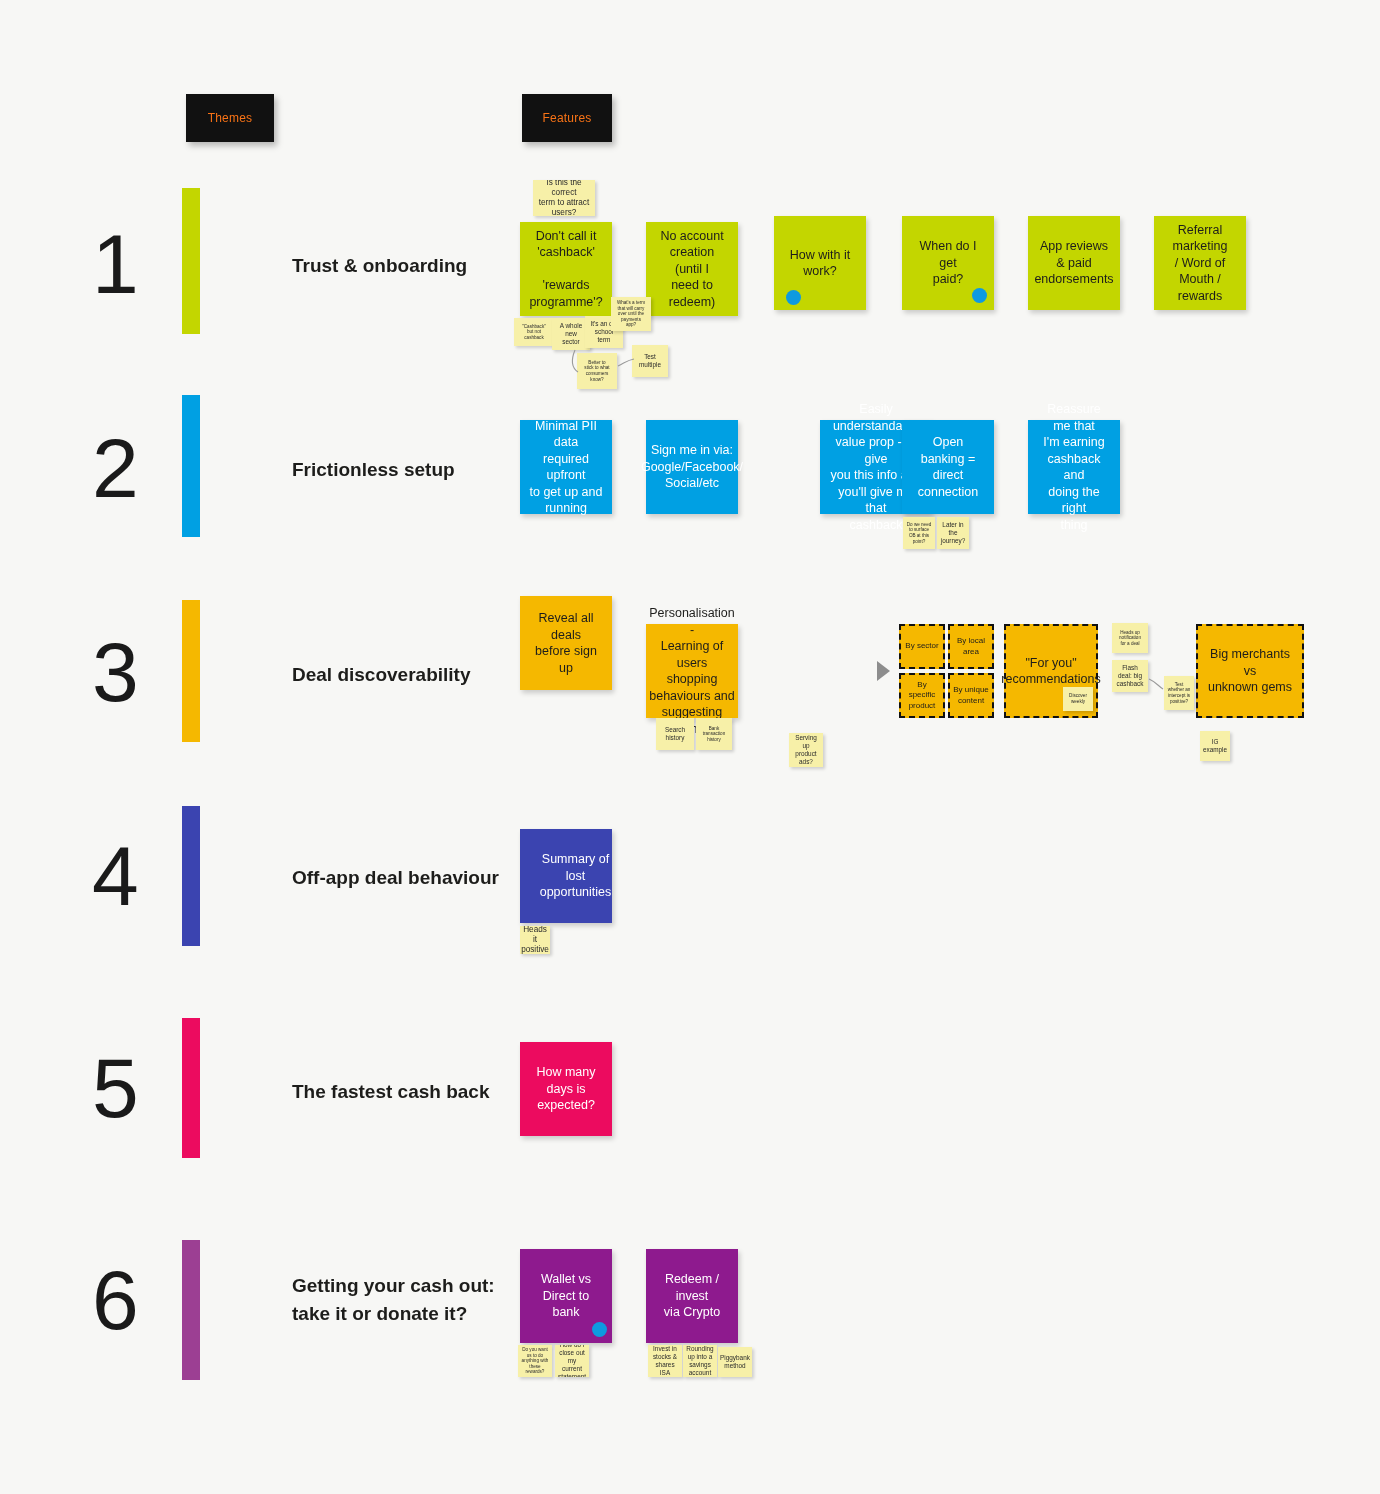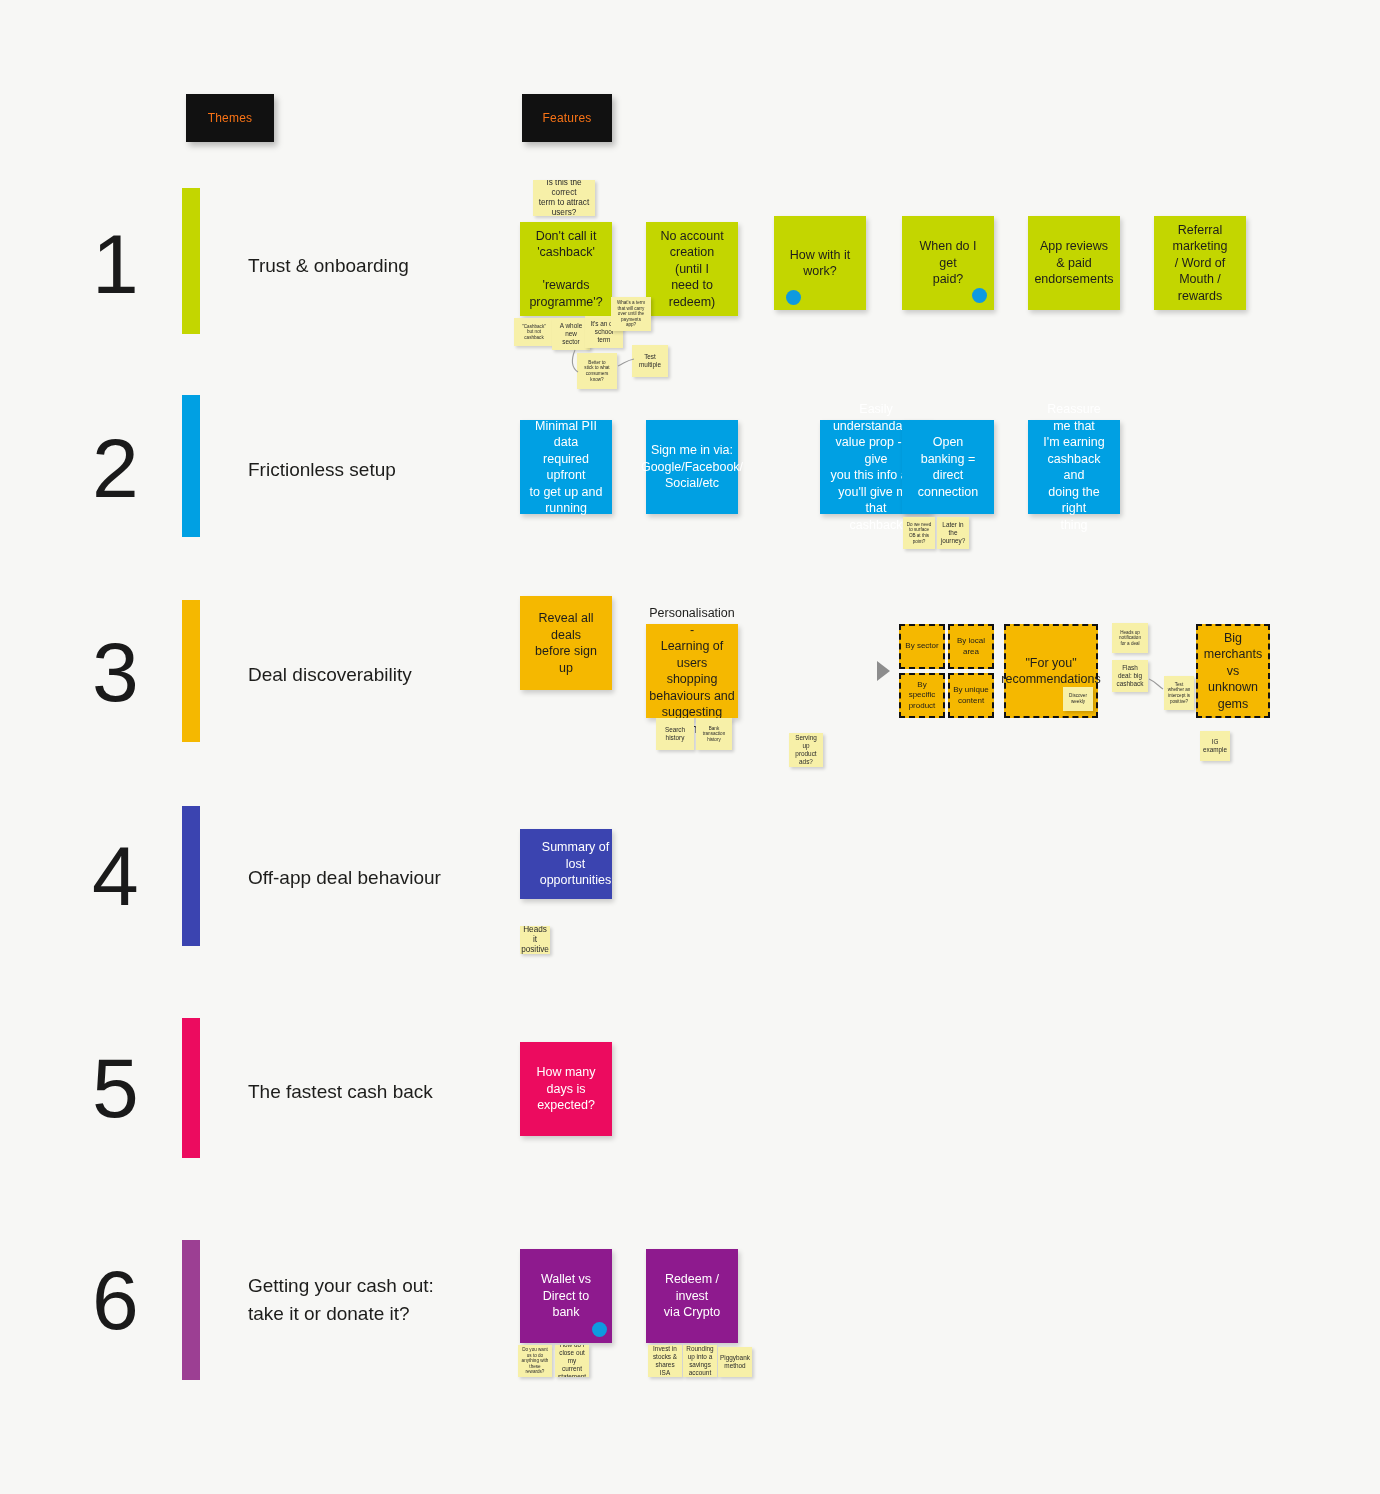--- a/index.html
+++ b/index.html
@@ -39,10 +39,11 @@
   .row-label {
     position:absolute;
     font-size:19px;
-    font-weight:normal;
+    font-weight:bold;
     color:#1d1d1b;
     line-height:1.45;
     white-space:pre-line;
+    margin-left:44px;
   }
 
   

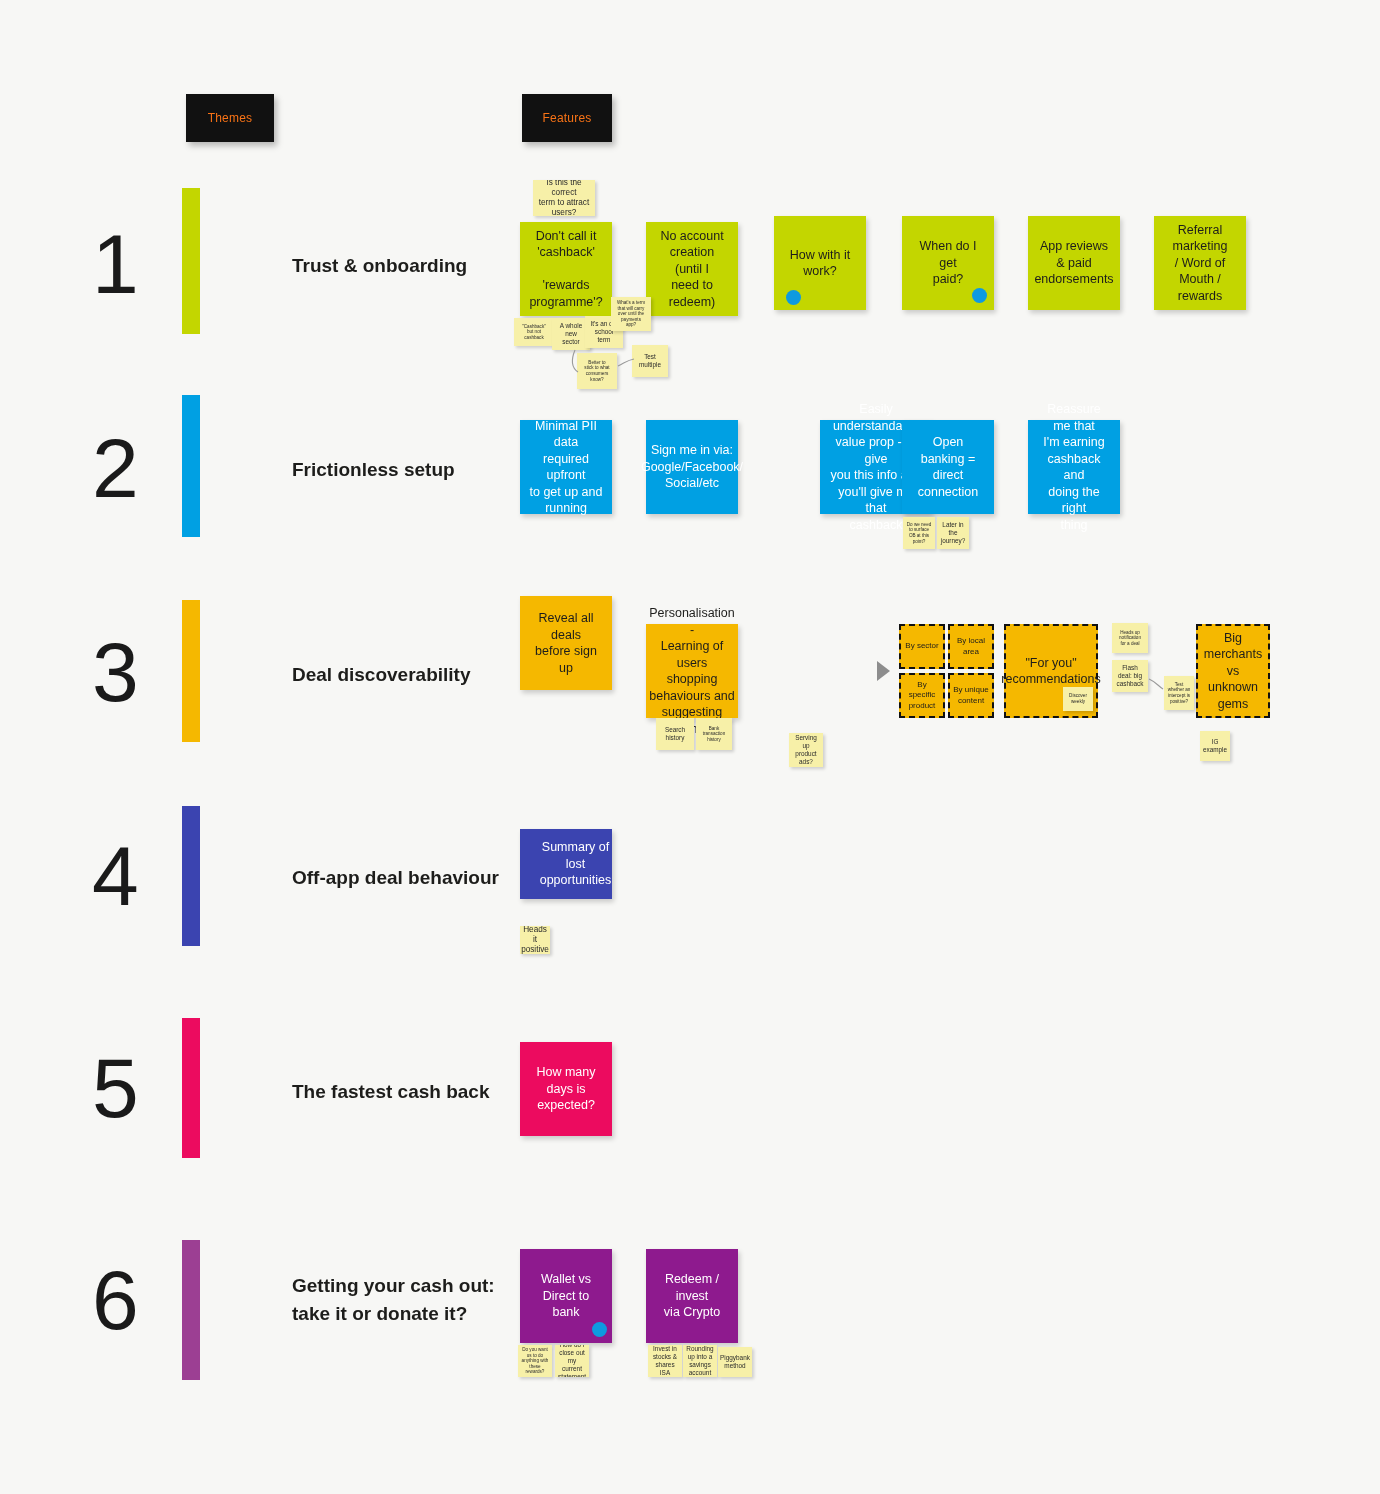--- a/index.html
+++ b/index.html
@@ -215,7 +215,7 @@
 
   <div class="card dark-text dashed" style="left:1004px; top:624px; width:94px; height:94px; background:#f5b800;">"For you"
 recommendations</div>
-  <div class="card dark-text dashed" style="left:1196px; top:624px; width:74px; height:94px; background:#f5b800;">Big merchants vs
+  <div class="card dark-text dashed" style="left:1196px; top:624px; width:108px; height:94px; background:#f5b800;">Big merchants vs
 unknown gems</div>
 
   <div class="note m" style="left:656px; top:718px; width:38px; height:32px;">Search

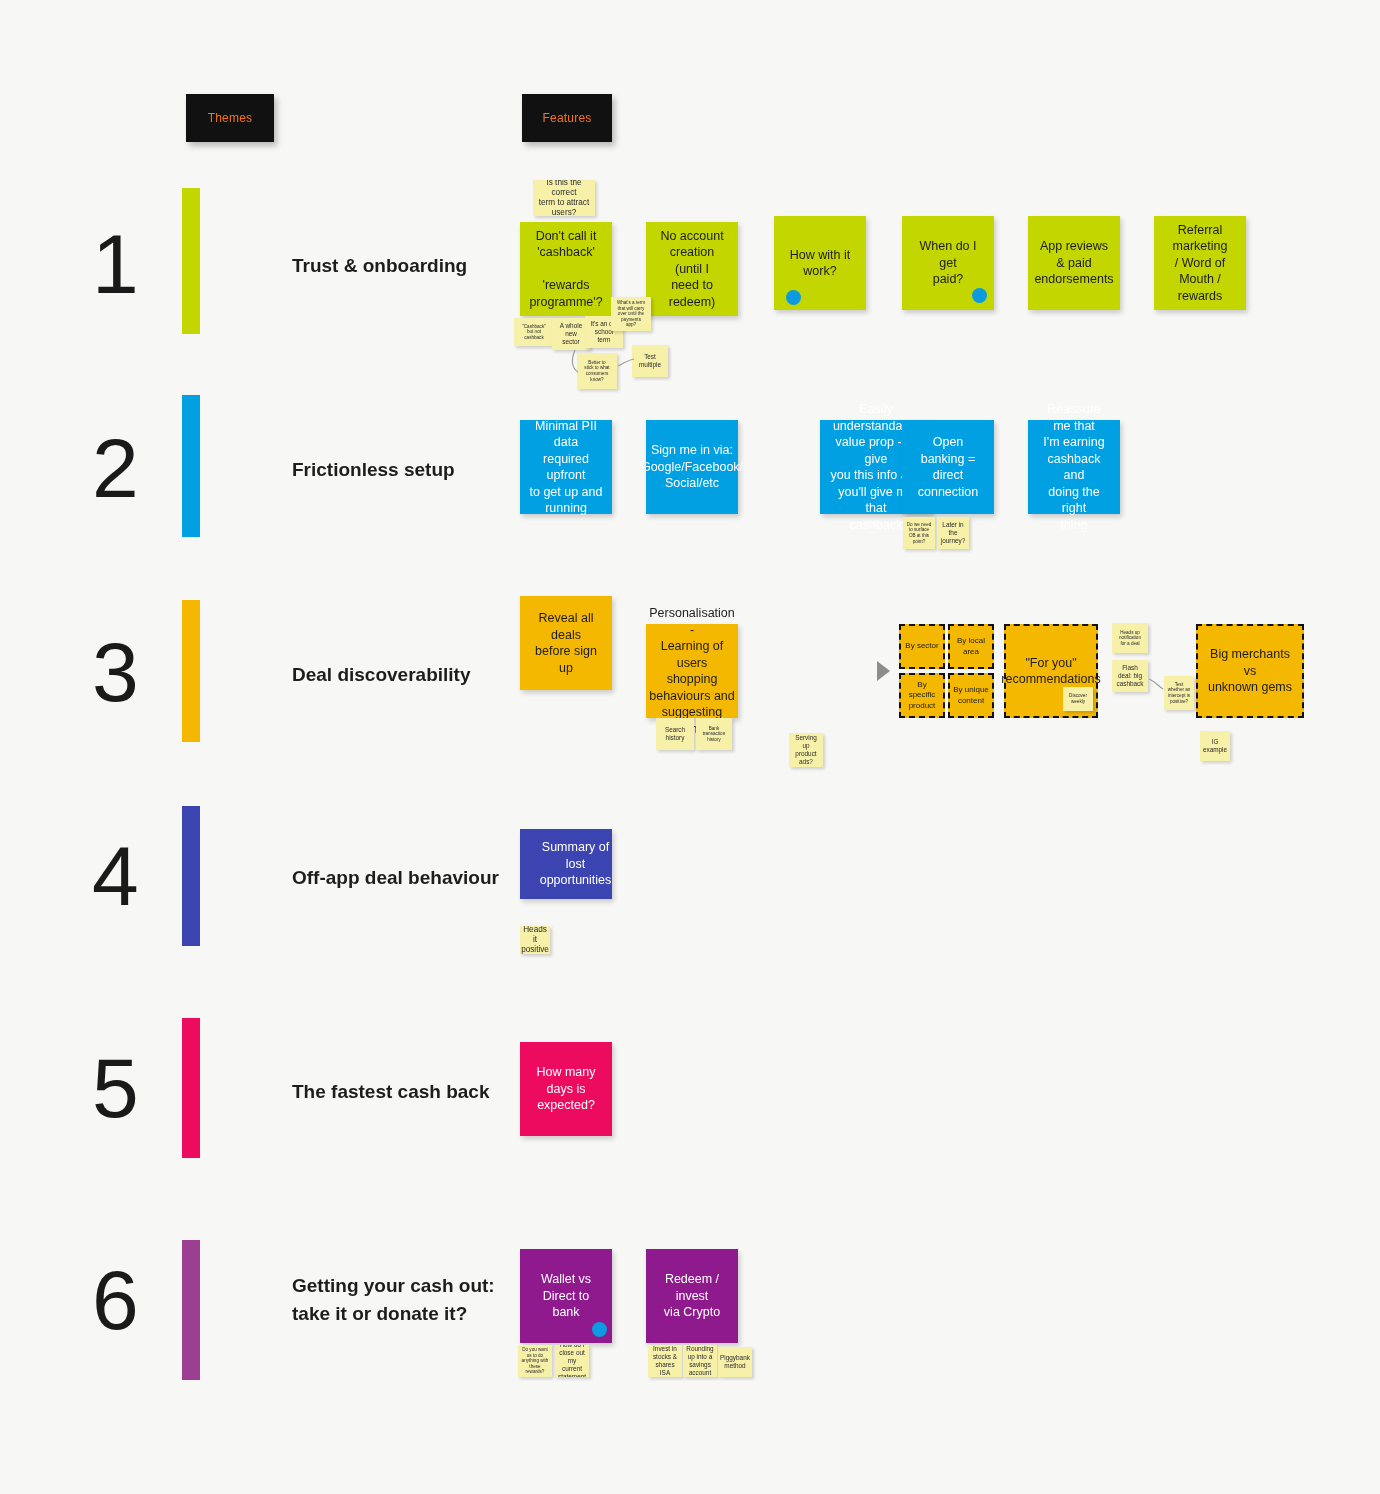--- a/index.html
+++ b/index.html
@@ -249,7 +249,7 @@
   <div class="row-bar" style="left:182px; top:806px; height:140px; background:#3b44b0;"></div>
   <div class="row-label" style="left:248px; top:864px;">Off-app deal behaviour</div>
 
-  <div class="card light-text" style="left:520px; top:829px; width:92px; height:70px; background:#3b44b0;padding-left:28px;">Summary of lost
+  <div class="card light-text" style="left:520px; top:829px; width:92px; height:94px; background:#3b44b0;padding-left:28px;">Summary of lost
 opportunities</div>
   <div class="note l" style="left:520px; top:926px; width:30px; height:28px;">Heads it
 positive</div>

